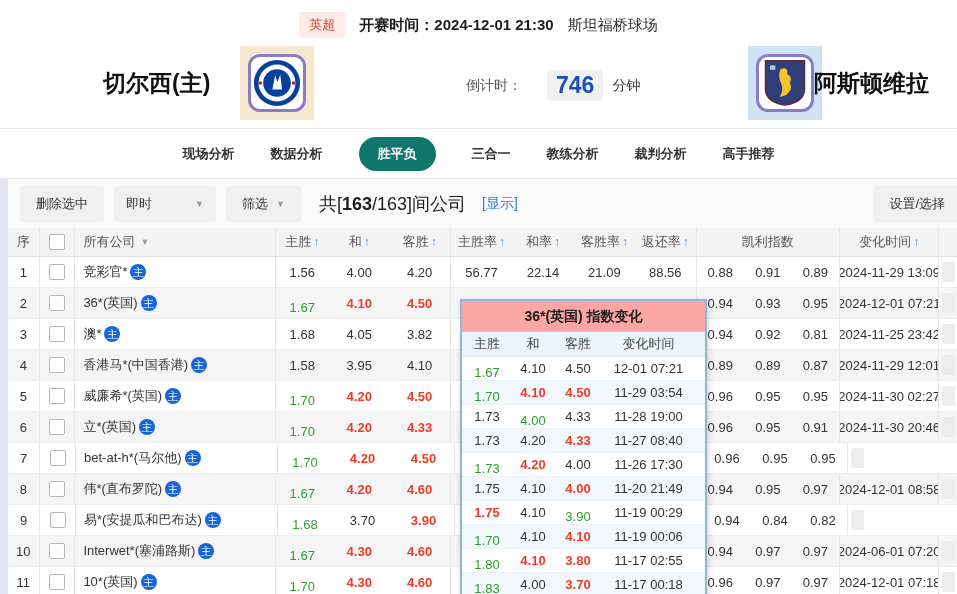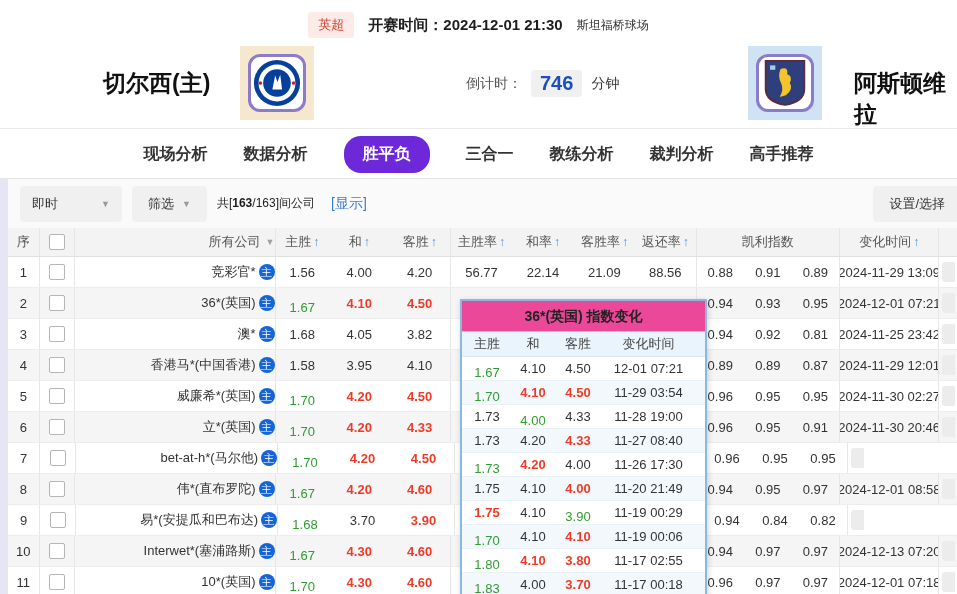--- a/index.html
+++ b/index.html
@@ -9,7 +9,7 @@
   .topbar{position:absolute;top:12px;left:0;right:0;display:flex;justify-content:center;align-items:center;gap:14px;}
   .league-badge{background:#fcebe9;color:#d9442f;font-size:13px;padding:4px 10px;border-radius:3px;}
   .kickoff{font-size:15px;font-weight:bold;color:#1d1d1d;}
-  .venue{font-size:12px;color:#333;}
+  .venue{font-size:15px;color:#333;}
   
   .match-header{position:absolute;top:42px;left:0;right:0;height:92px;}
   .team-name{position:absolute;top:26px;font-size:23px;font-weight:bold;color:#111;}

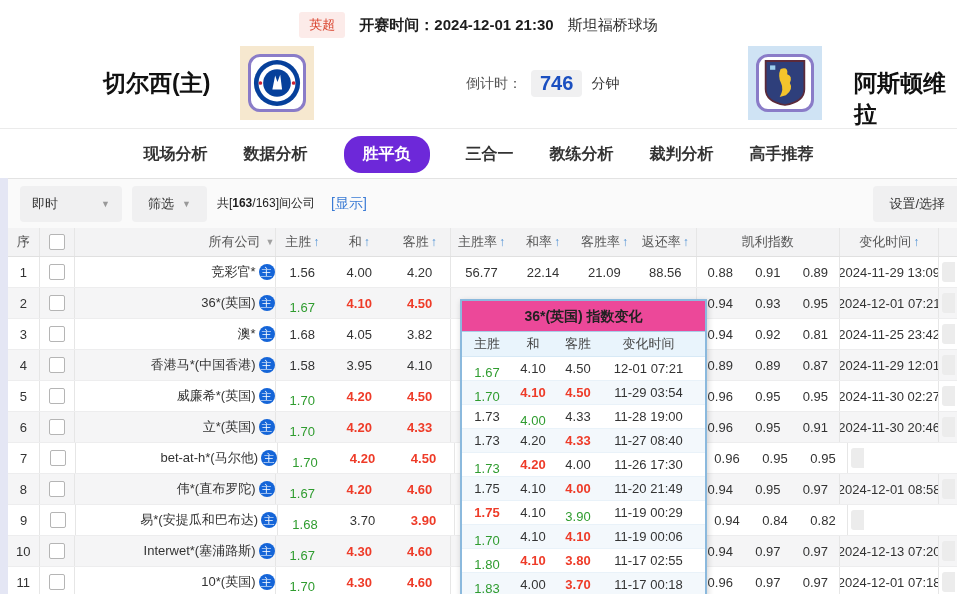--- a/index.html
+++ b/index.html
@@ -22,7 +22,7 @@
               display:flex;align-items:center;justify-content:center;box-sizing:border-box;}
   .countdown{position:absolute;left:466px;top:28px;display:flex;align-items:center;gap:9px;}
   .cd-label{font-size:14px;color:#555;}
-  .cd-value{font-size:20px;font-weight:bold;color:#1b4fc0;background:#f0f0f1;border-radius:4px;padding:2px 9px;}
+  .cd-value{font-size:23px;font-weight:bold;color:#1b4fc0;background:#f0f0f1;border-radius:4px;padding:2px 9px;margin-left:16px;}
   .cd-unit{font-size:14px;color:#333;}
   
   .tabs-section{position:absolute;top:128px;left:0;right:0;height:50px;border-top:1px solid #ebebeb;

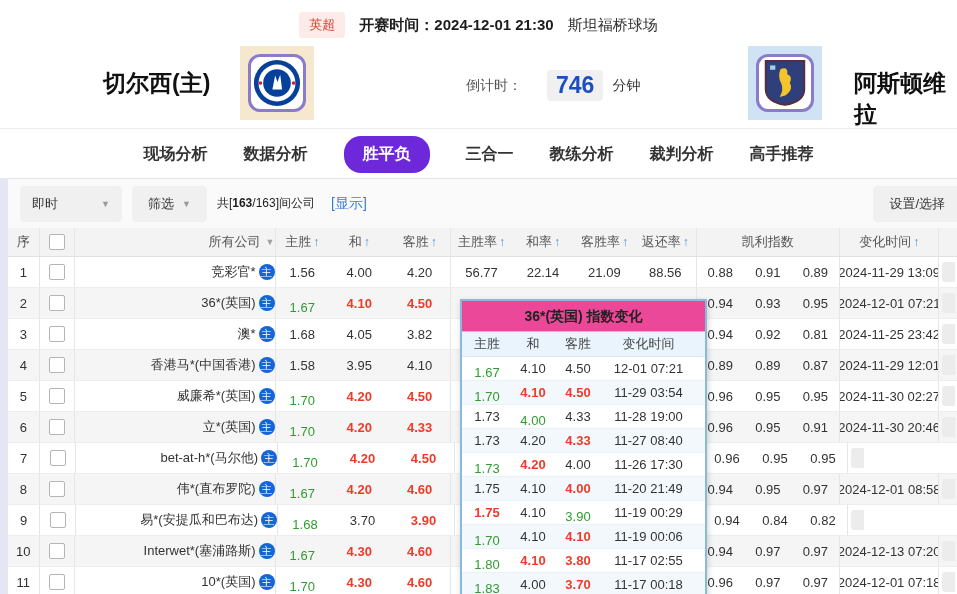--- a/index.html
+++ b/index.html
@@ -14,7 +14,7 @@
   .match-header{position:absolute;top:42px;left:0;right:0;height:92px;}
   .team-name{position:absolute;top:26px;font-size:23px;font-weight:bold;color:#111;}
   .home-name{left:103px;}
-  .away-name{left:854px;}
+  .away-name{left:814px;}
   .logo-wrap{position:absolute;top:4px;width:74px;height:74px;display:flex;align-items:center;justify-content:center;}
   .home-wrap{left:240px;background:#f6e8cf;}
   .away-wrap{left:748px;background:#cfe3f4;}

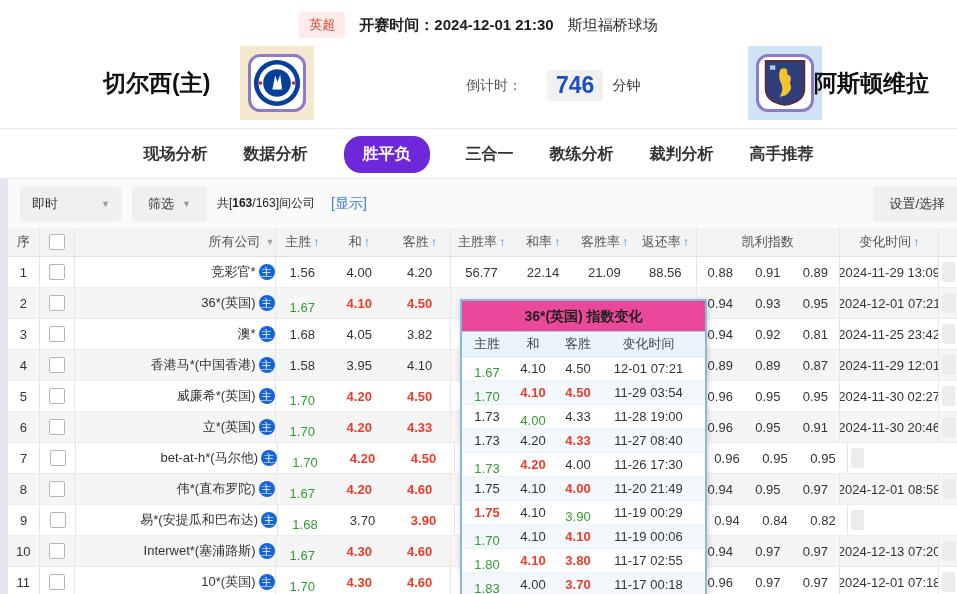--- a/index.html
+++ b/index.html
@@ -27,7 +27,7 @@
   
   .tabs-section{position:absolute;top:128px;left:0;right:0;height:50px;border-top:1px solid #ebebeb;
                 display:flex;justify-content:center;align-items:center;gap:36px;}
-  .tab{font-size:16px;font-weight:600;color:#333;cursor:pointer;}
+  .tab{font-size:13px;font-weight:600;color:#333;cursor:pointer;}
   .tab.active{background:#6d28d9;color:#fff;border-radius:17px;padding:8px 19px;}
   
   .left-strip{position:absolute;top:178px;left:0;width:8px;bottom:0;background:#e4e6f4;}

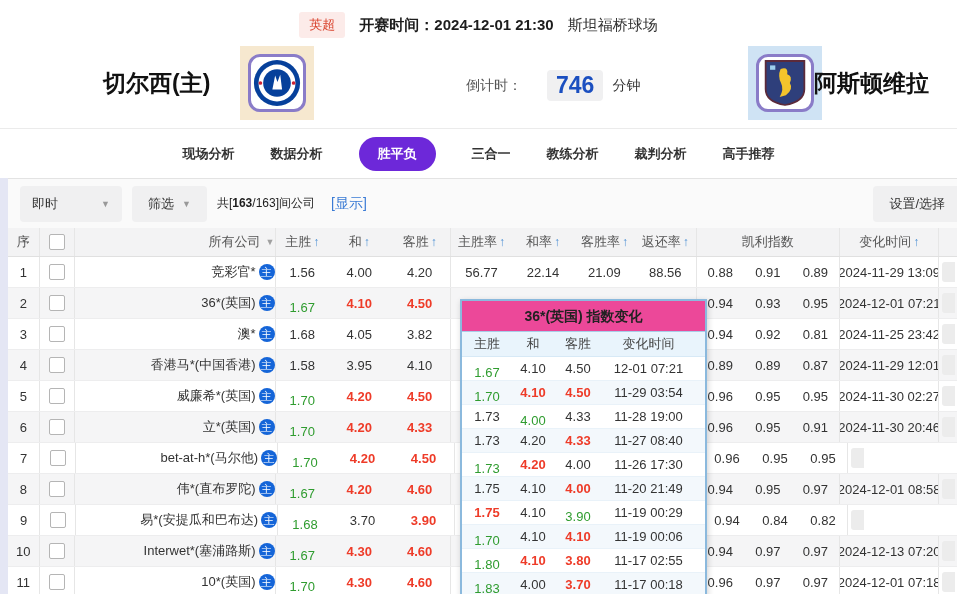--- a/index.html
+++ b/index.html
@@ -28,7 +28,7 @@
   .tabs-section{position:absolute;top:128px;left:0;right:0;height:50px;border-top:1px solid #ebebeb;
                 display:flex;justify-content:center;align-items:center;gap:36px;}
   .tab{font-size:13px;font-weight:600;color:#333;cursor:pointer;}
-  .tab.active{background:#6d28d9;color:#fff;border-radius:17px;padding:8px 19px;}
+  .tab.active{background:#0f766e;color:#fff;border-radius:17px;padding:8px 19px;}
   
   .left-strip{position:absolute;top:178px;left:0;width:8px;bottom:0;background:#e4e6f4;}
   .panel{position:absolute;top:178px;left:8px;right:0;bottom:0;background:#fff;border-top:1px solid #e3e3e3;}

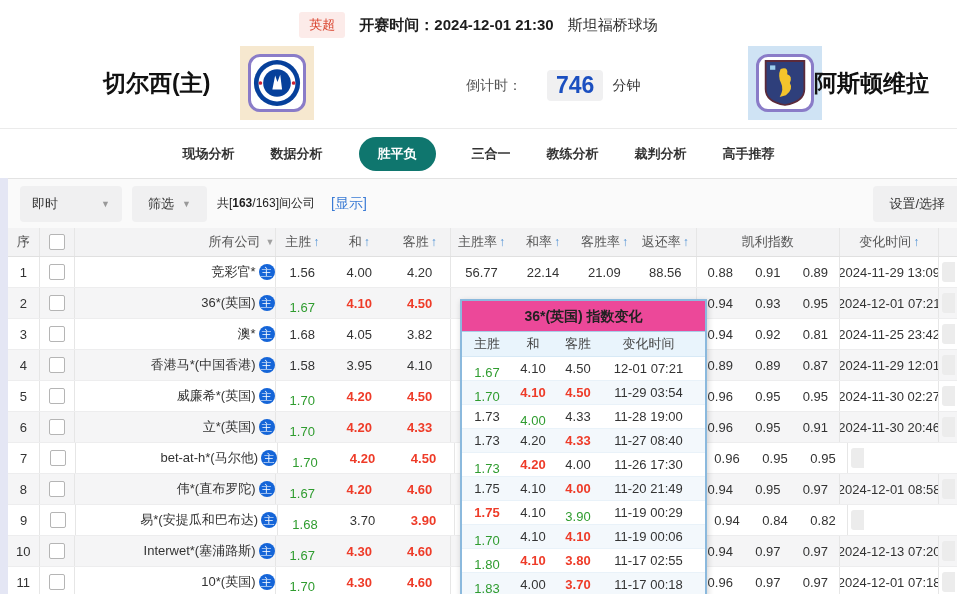--- a/index.html
+++ b/index.html
@@ -127,6 +127,7 @@
 
 <div class="panel">
   <div class="toolbar">
+    <button class="tb-btn">删除选中</button>
     <button class="tb-btn tb-drop drop-wide">
       <span>即时</span>
       <span class="tri">▼</span>

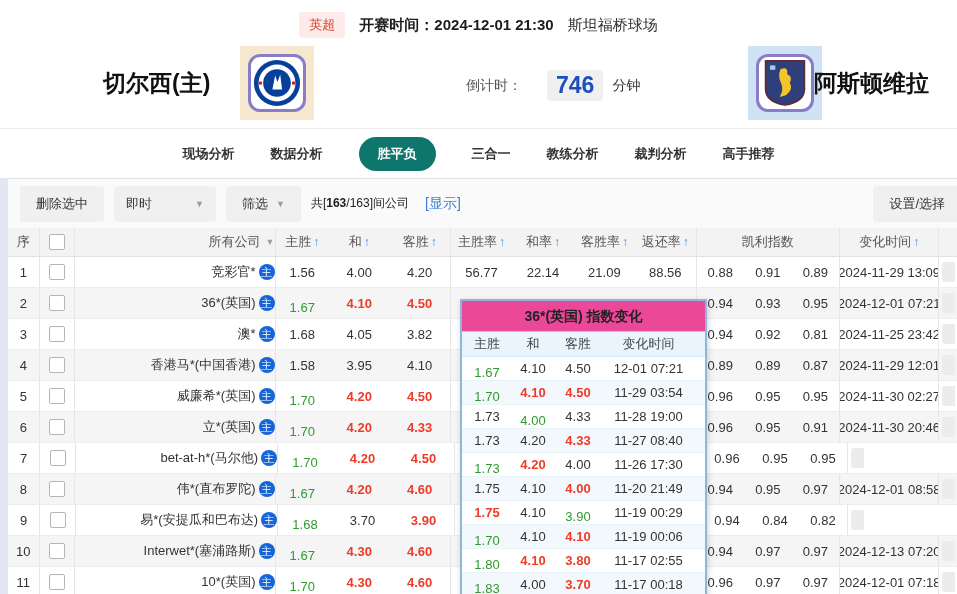--- a/index.html
+++ b/index.html
@@ -37,7 +37,7 @@
   .tb-drop{display:flex;align-items:center;justify-content:space-between;}
   .drop-wide{width:102px;box-sizing:border-box;padding:9px 12px;}
   .tri{font-size:9px;color:#999;margin-left:8px;}
-  .count-text{font-size:12px;color:#1d1d1d;margin-left:0;}
+  .count-text{font-size:18px;color:#1d1d1d;margin-left:8px;}
   .count-bold{font-weight:bold;}
   .show-link{color:#3a7bd5;font-size:14px;margin-left:6px;cursor:pointer;}
   .settings-btn{margin-left:auto;margin-right:-16px;white-space:nowrap;}

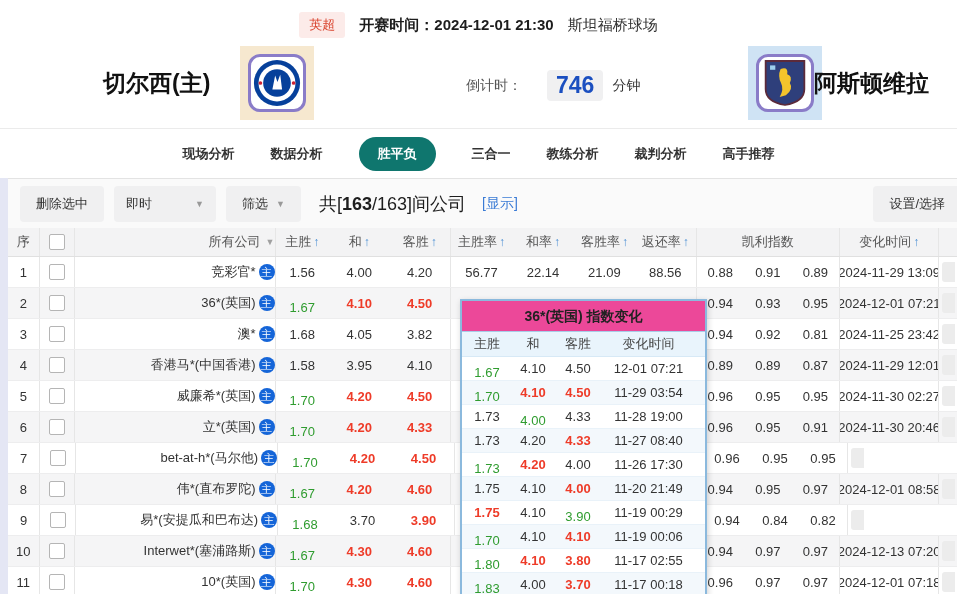--- a/index.html
+++ b/index.html
@@ -49,7 +49,7 @@
   .cell{box-sizing:border-box;text-align:center;overflow:hidden;white-space:nowrap;}
   .br{border-right:1px solid #e6e6e6;height:100%;display:flex;align-items:center;justify-content:center;}
   .hcell{display:flex;align-items:center;justify-content:center;height:100%;box-sizing:border-box;}
-  .w-seq{width:32px;} .w-cb{width:36px;} .w-co{width:202px;justify-content:flex-end;padding-left:8px;text-align:left;}
+  .w-seq{width:32px;} .w-cb{width:36px;} .w-co{width:202px;justify-content:flex-start;padding-left:8px;text-align:left;}
   .w-o{width:54px;} .w-o2{width:61px;} .w-o3{width:62px;}
   .w-r{width:62px;} .w-k{width:145px;} .w-k3{width:48px;} .w-k3l{width:49px;}
   .w-t{width:100px;} .w-a{width:18px;justify-content:flex-start;}

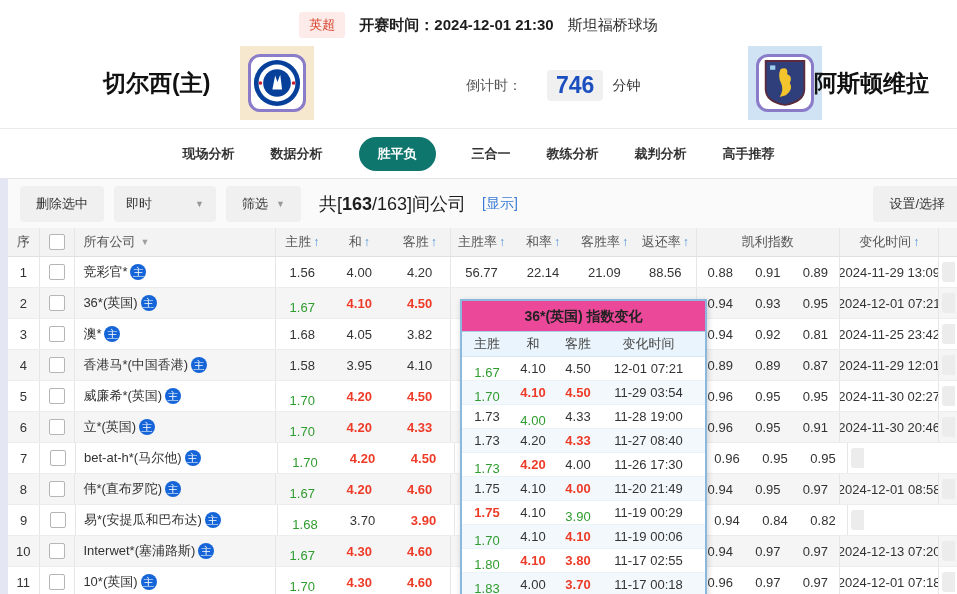--- a/index.html
+++ b/index.html
@@ -64,7 +64,7 @@
   
   .popup{position:absolute;left:452px;top:120px;width:247px;background:#fff;border:2px solid #8bb9dd;
          box-sizing:border-box;z-index:5;box-shadow:1px 2px 6px rgba(0,0,0,.18);}
-  .popup-title{height:30px;background:#ec4899;text-align:center;line-height:30px;font-weight:bold;font-size:14px;
+  .popup-title{height:30px;background:#fca5a5;text-align:center;line-height:30px;font-weight:bold;font-size:14px;
                color:#222;border-bottom:1px solid #a9cce8;}
   .popup-head{display:flex;height:24px;align-items:center;background:#e9f4fc;font-size:13px;color:#444;
               border-bottom:1px solid #d7e9f6;}

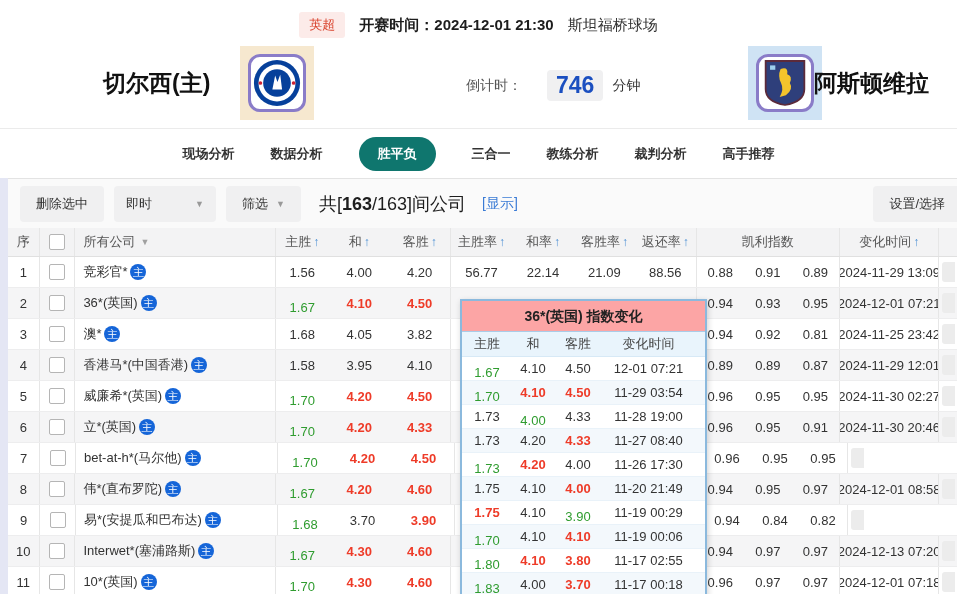--- a/index.html
+++ b/index.html
@@ -422,7 +422,7 @@
         <div class="cell hcell w-k3">0.94</div>
         <div class="cell hcell w-k3">0.97</div>
         <div class="cell hcell w-k3l br">0.97</div>
-        <div class="cell hcell w-t br">2024-12-13 07:20</div>
+        <div class="cell hcell w-t br">2024-06-01 07:20</div>
         <div class="cell hcell w-a">
           <div class="stub"></div>
         </div>

